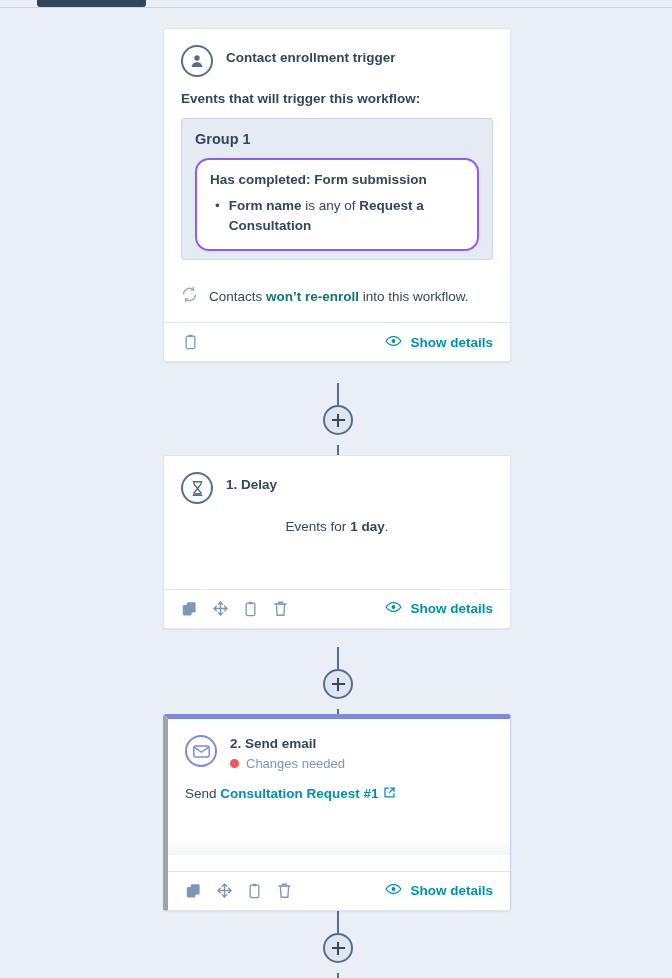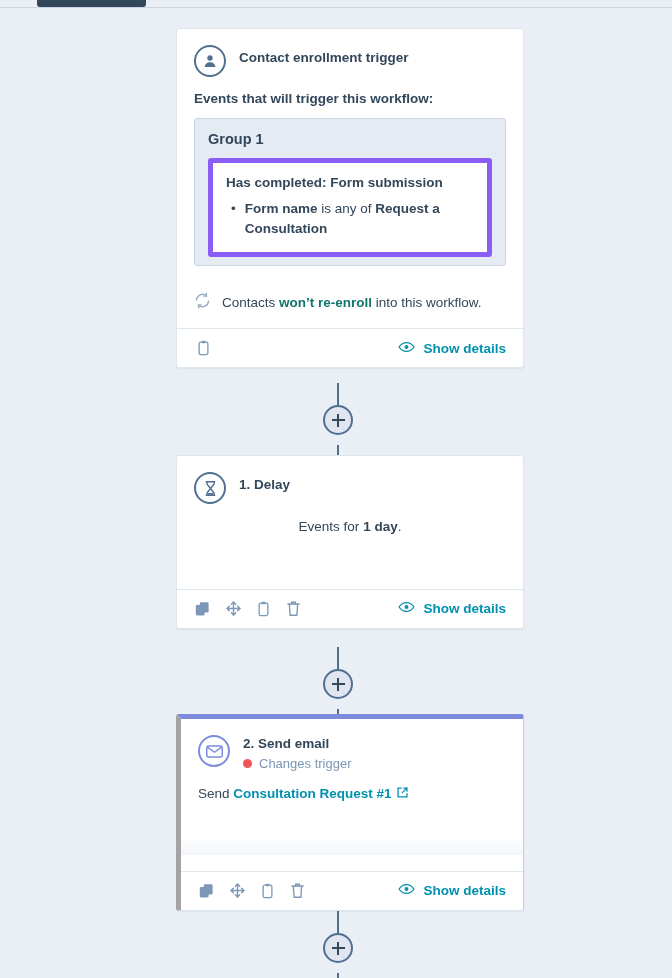--- a/index.html
+++ b/index.html
@@ -75,7 +75,7 @@
   
   .card {
     position: absolute;
-    left: 176px;
+    left: 163px;
     width: 348px;
     background: #ffffff;
     border: 1px solid #dde5ed;

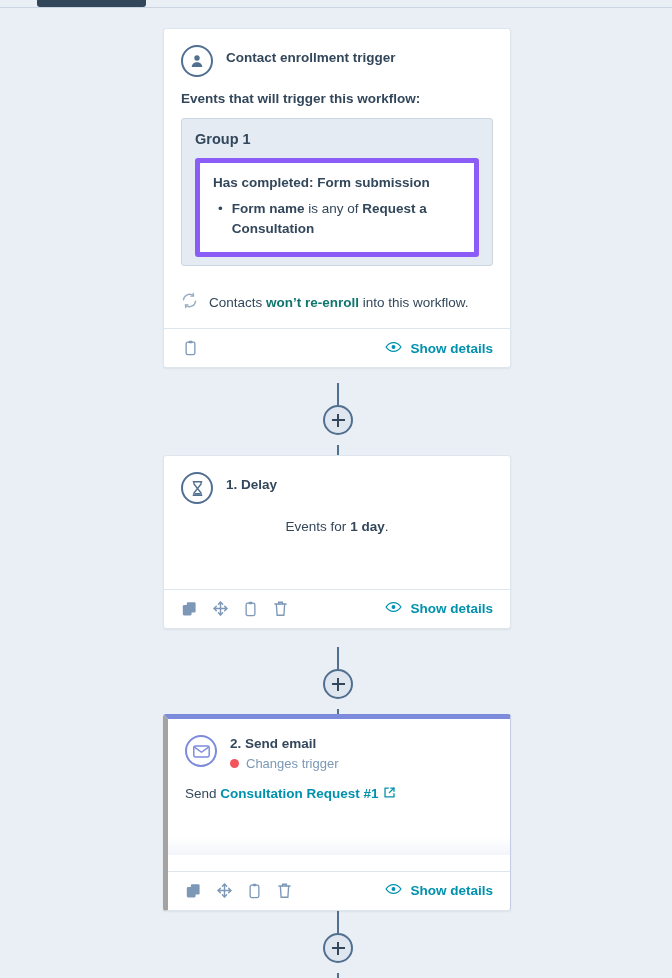--- a/index.html
+++ b/index.html
@@ -157,8 +157,8 @@
   }
   .filter-box {
     background: #ffffff;
-    border: 5px solid #8b5cf6;
-    border-radius: 3px;
+    border: 2px solid #8b5cf6;
+    border-radius: 14px;
     padding: 12px 13px 14px 13px;
   }
   .filter-title {

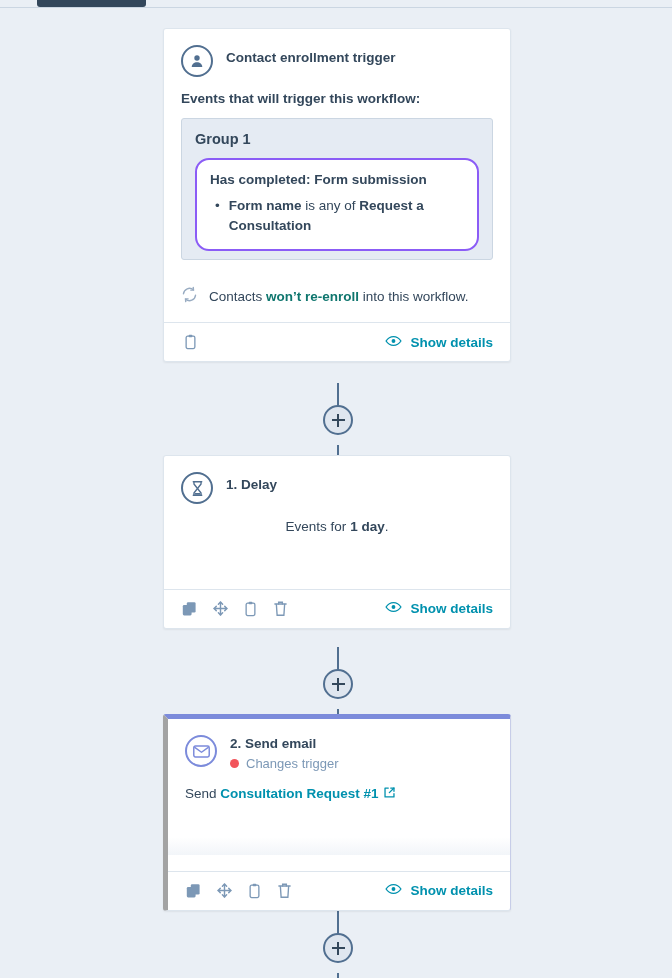--- a/index.html
+++ b/index.html
@@ -416,7 +416,7 @@
           <div class="node-title">2. Send email</div>
           <div class="node-status">
             <span class="status-dot"></span>
-            <span>Changes trigger</span>
+            <span>Changes needed</span>
           </div>
         </div>
       </div>

